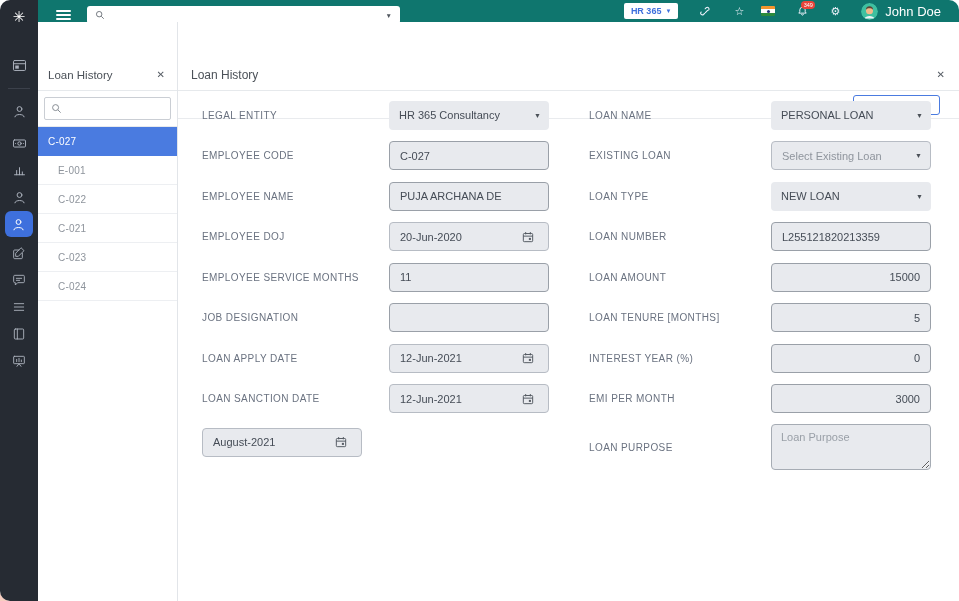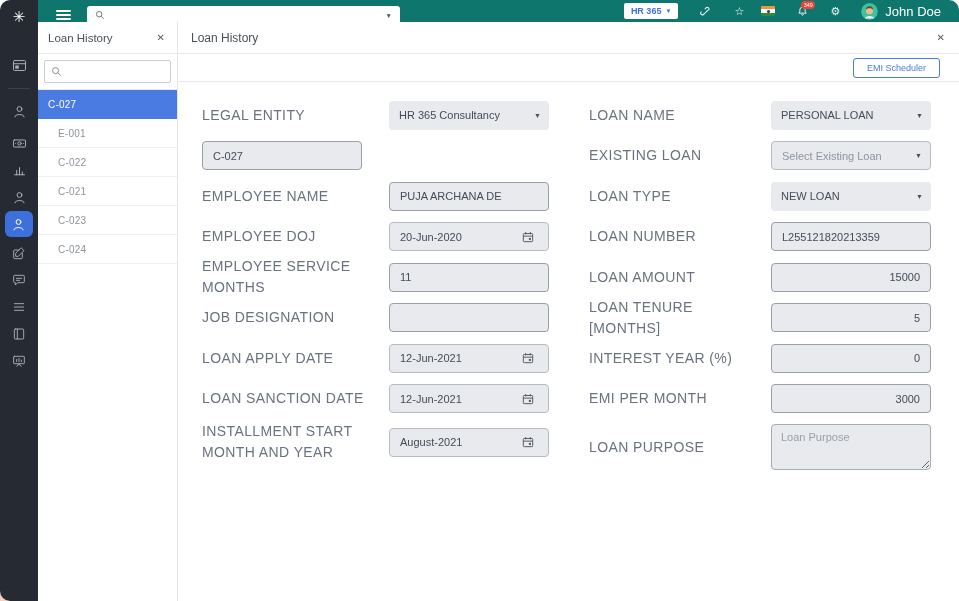--- a/index.html
+++ b/index.html
@@ -44,7 +44,7 @@
 
   
   .lpanel { position:absolute; left:38px; top:22px; width:140px; bottom:0; background:#fff; border-right:1px solid #e2e5e9; z-index:2; }
-  .panel-head { height:32px; border-bottom:1px solid #e6e9ec; display:flex; align-items:center; }
+  .panel-head { height:32px; border-bottom:1px solid #e6e9ec; display:flex; align-items:center;margin-top:37px; }
   .lpanel .panel-head { padding:0 12px 0 10px; }
   .ptitle { font-size:11.5px; color:#4b5158; flex:1; }
   .pclose { font-size:10px; color:#565c64; cursor:pointer; }

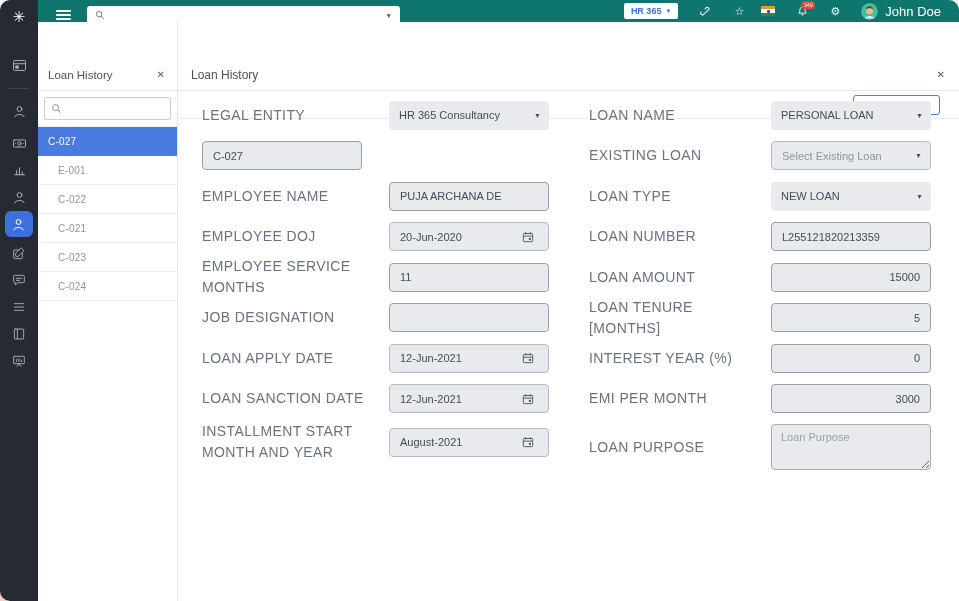--- a/index.html
+++ b/index.html
@@ -69,7 +69,7 @@
   .frow { height:40.5px; display:flex; align-items:center; }
   .frow.tall2 { height:46px; }
   .frow.tall { height:56px; }
-  .flabel { font-size:14px; color:#6a7280; letter-spacing:.4px; line-height:1.5; }
+  .flabel { font-size:10px; color:#6a7280; letter-spacing:.4px; line-height:1.5; }
   .fcol.left .flabel { width:187px; padding-right:14px; }
   .fcol.right .flabel { width:182px; padding-right:14px; }
   .fctl { width:160px; height:29px; border-radius:4px; background:#e8eaee; font-size:11px; color:#454c56; }

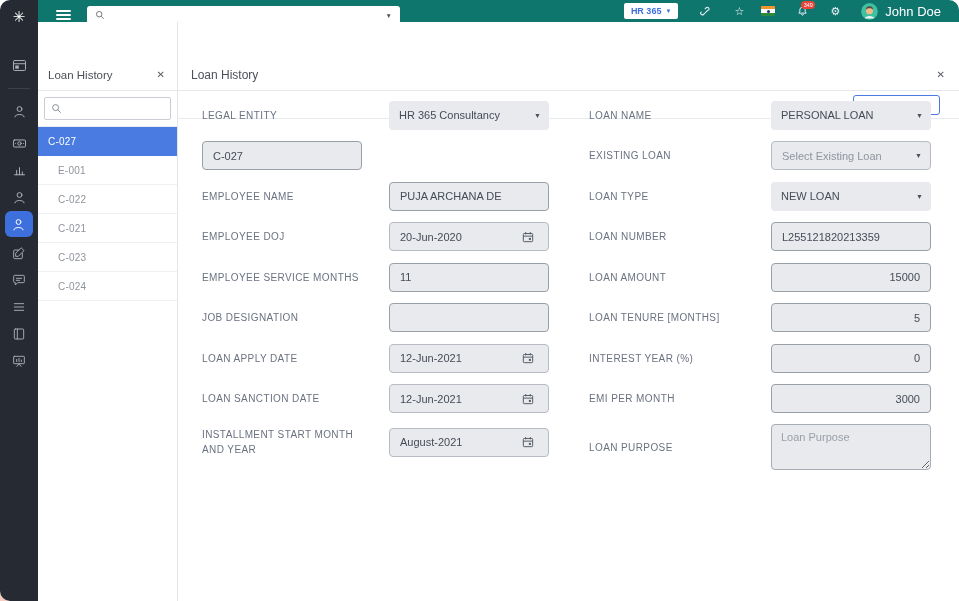--- a/index.html
+++ b/index.html
@@ -272,6 +272,7 @@
             </div>
           </div>
           <div class="frow">
+            <div class="flabel">EMPLOYEE CODE</div>
             <input class="fctl inp" value="C-027" style="">
           </div>
           <div class="frow">

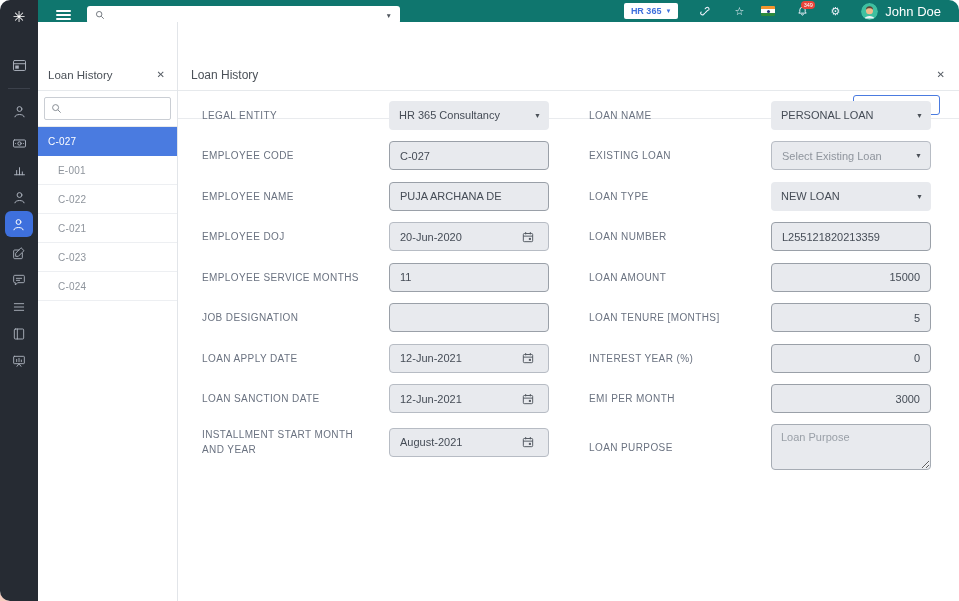--- a/index.html
+++ b/index.html
@@ -327,7 +327,6 @@
             </div>
           </div>
           <div class="frow tall2">
-            <div class="flabel">INSTALLMENT START MONTH AND YEAR</div>
             <div class="fctl fdate">
               <span class="val">August-2021</span>
               <svg width="14" height="14" viewBox="0 0 24 24" fill="none" stroke="#565c64" stroke-width="1.7">

